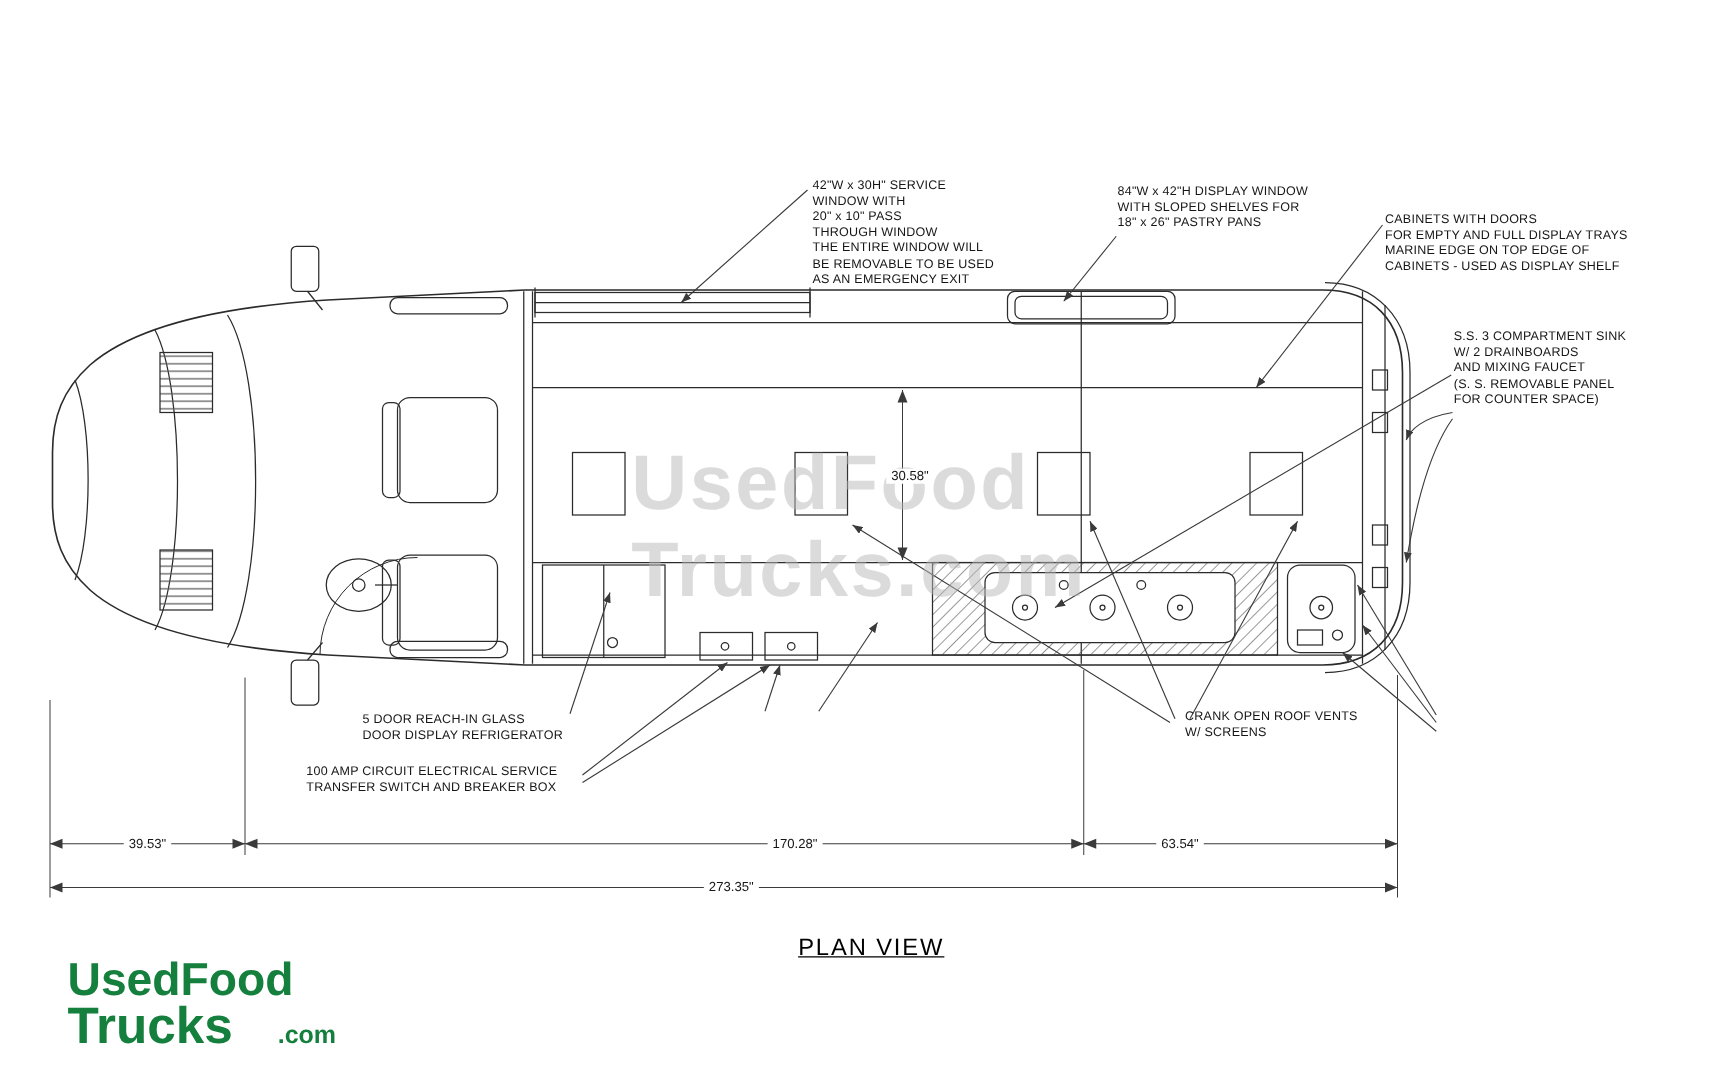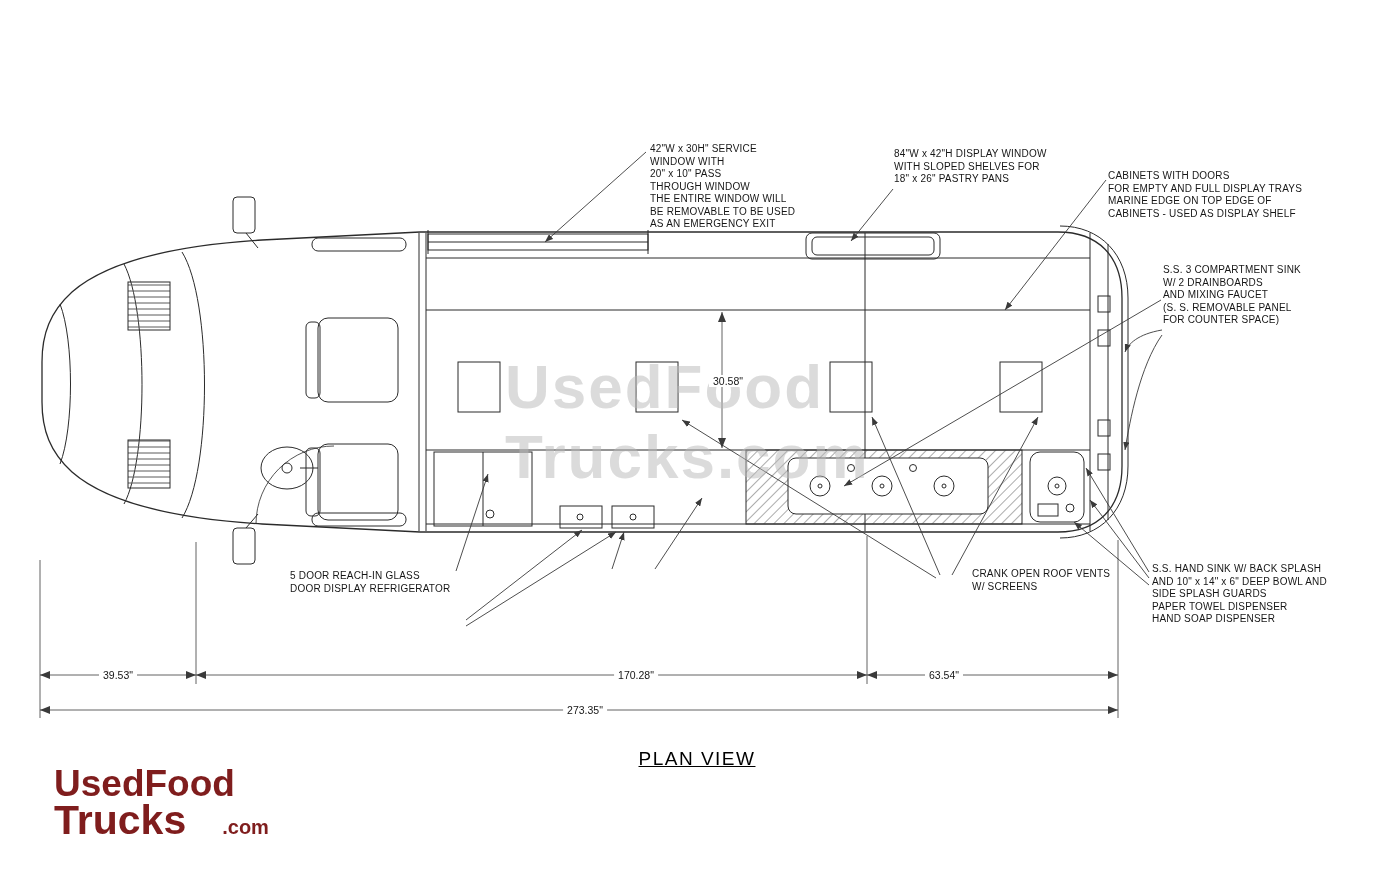--- a/index.html
+++ b/index.html
@@ -216,7 +216,7 @@
 FOR COUNTER SPACE)</div>
   <div class="callout" style="left:290px;top:570px;">5 DOOR REACH-IN GLASS
 DOOR DISPLAY REFRIGERATOR</div>
-  <div class="callout" style="left:972px;top:568px;">CRANK OPEN ROOF VENTS
+  <div class="callout" style="left:948px;top:568px;">CRANK OPEN ROOF VENTS
 W/ SCREENS</div>
   <div class="callout" style="left:1152px;top:563px;">S.S. HAND SINK W/ BACK SPLASH
 AND 10" x 14" x 6" DEEP BOWL AND

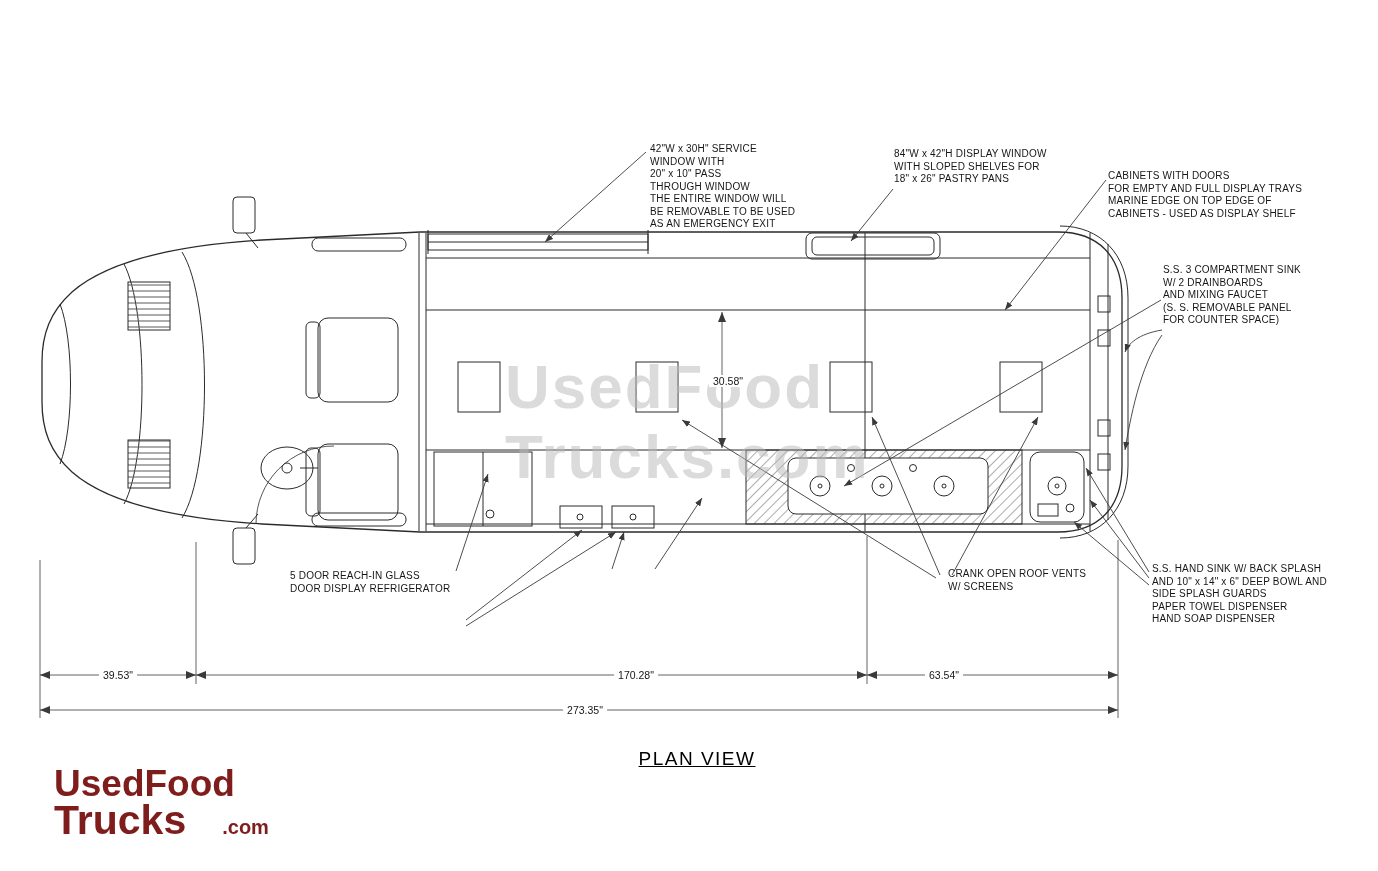--- a/index.html
+++ b/index.html
@@ -218,11 +218,6 @@
 DOOR DISPLAY REFRIGERATOR</div>
   <div class="callout" style="left:948px;top:568px;">CRANK OPEN ROOF VENTS
 W/ SCREENS</div>
-  <div class="callout" style="left:1152px;top:563px;">S.S. HAND SINK W/ BACK SPLASH
-AND 10" x 14" x 6" DEEP BOWL AND
-SIDE SPLASH GUARDS
-PAPER TOWEL DISPENSER
-HAND SOAP DISPENSER</div>
 
   <div class="dimlabel" style="left:118px;top:675px;">39.53"</div>
   <div class="dimlabel" style="left:636px;top:675px;">170.28"</div>

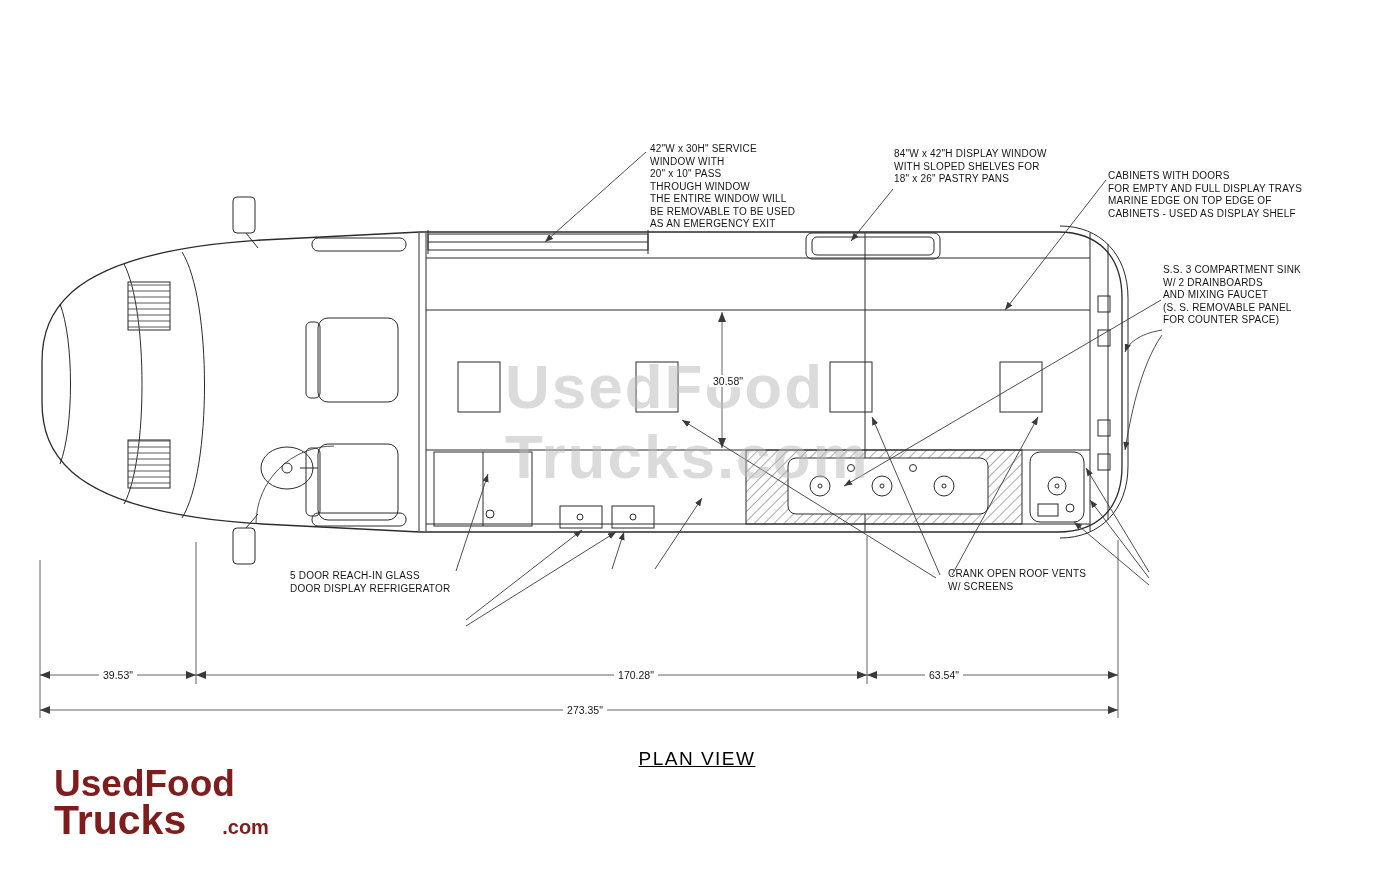--- a/index.html
+++ b/index.html
@@ -216,6 +216,8 @@
 FOR COUNTER SPACE)</div>
   <div class="callout" style="left:290px;top:570px;">5 DOOR REACH-IN GLASS
 DOOR DISPLAY REFRIGERATOR</div>
+  <div class="callout" style="left:245px;top:612px;">100 AMP CIRCUIT ELECTRICAL SERVICE
+TRANSFER SWITCH AND BREAKER BOX</div>
   <div class="callout" style="left:948px;top:568px;">CRANK OPEN ROOF VENTS
 W/ SCREENS</div>
 

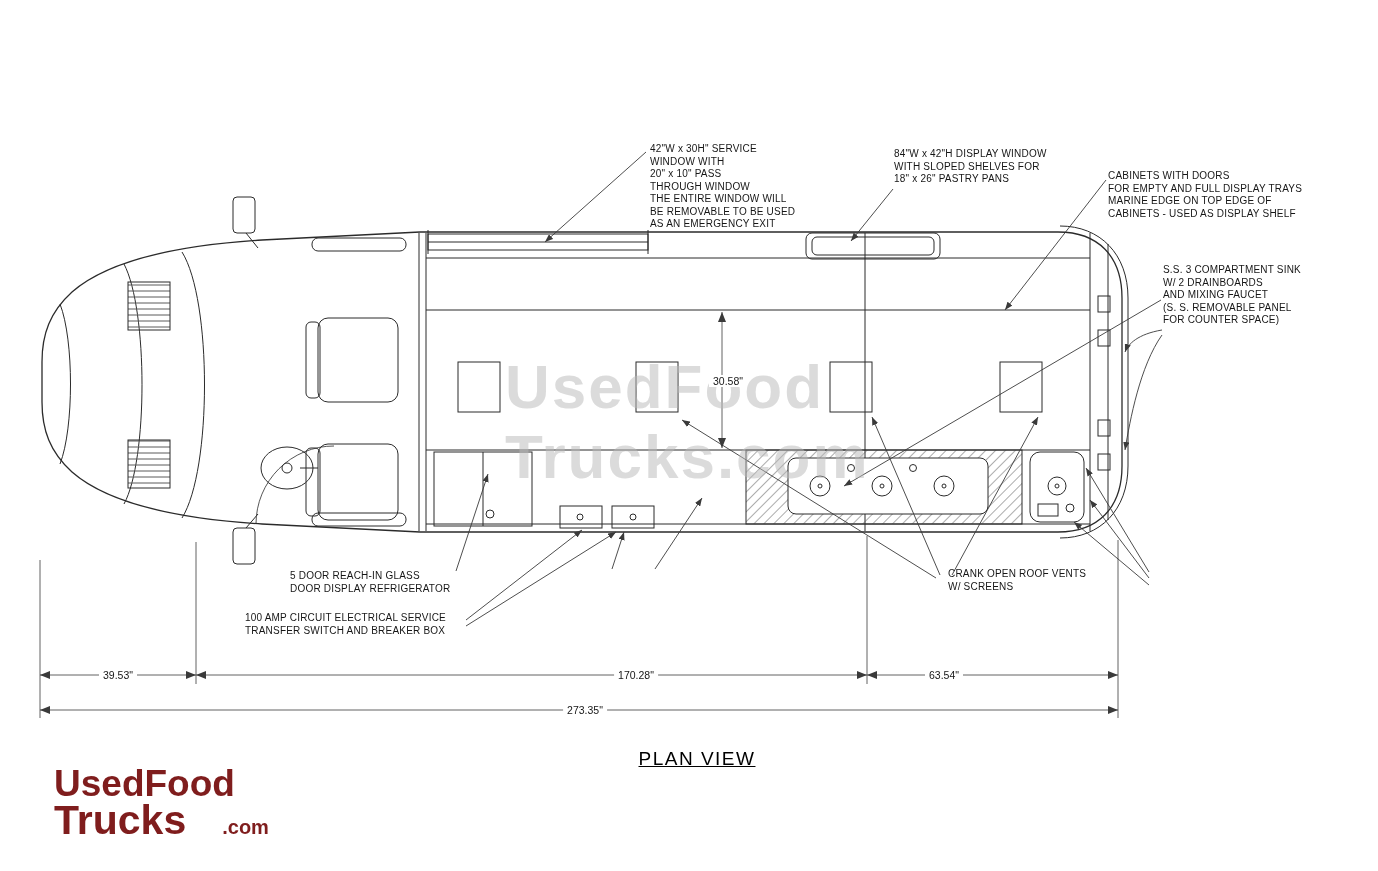--- a/index.html
+++ b/index.html
@@ -26,7 +26,7 @@
     font-size:62px;line-height:70px;letter-spacing:2px;color:#b9b9b9;
     opacity:.5;white-space:pre-line;pointer-events:none;
   }
-  .logo{position:absolute;left:54px;top:766px;color:#7f1d1d;font-weight:bold;line-height:.95;}
+  .logo{position:absolute;left:54px;top:766px;color:#15803d;font-weight:bold;line-height:.95;}
   .logo .l1{font-size:37px;display:block;}
   .logo .l2{font-size:41px;}
   .logo .suffix{font-size:20px;margin-left:36px;}

